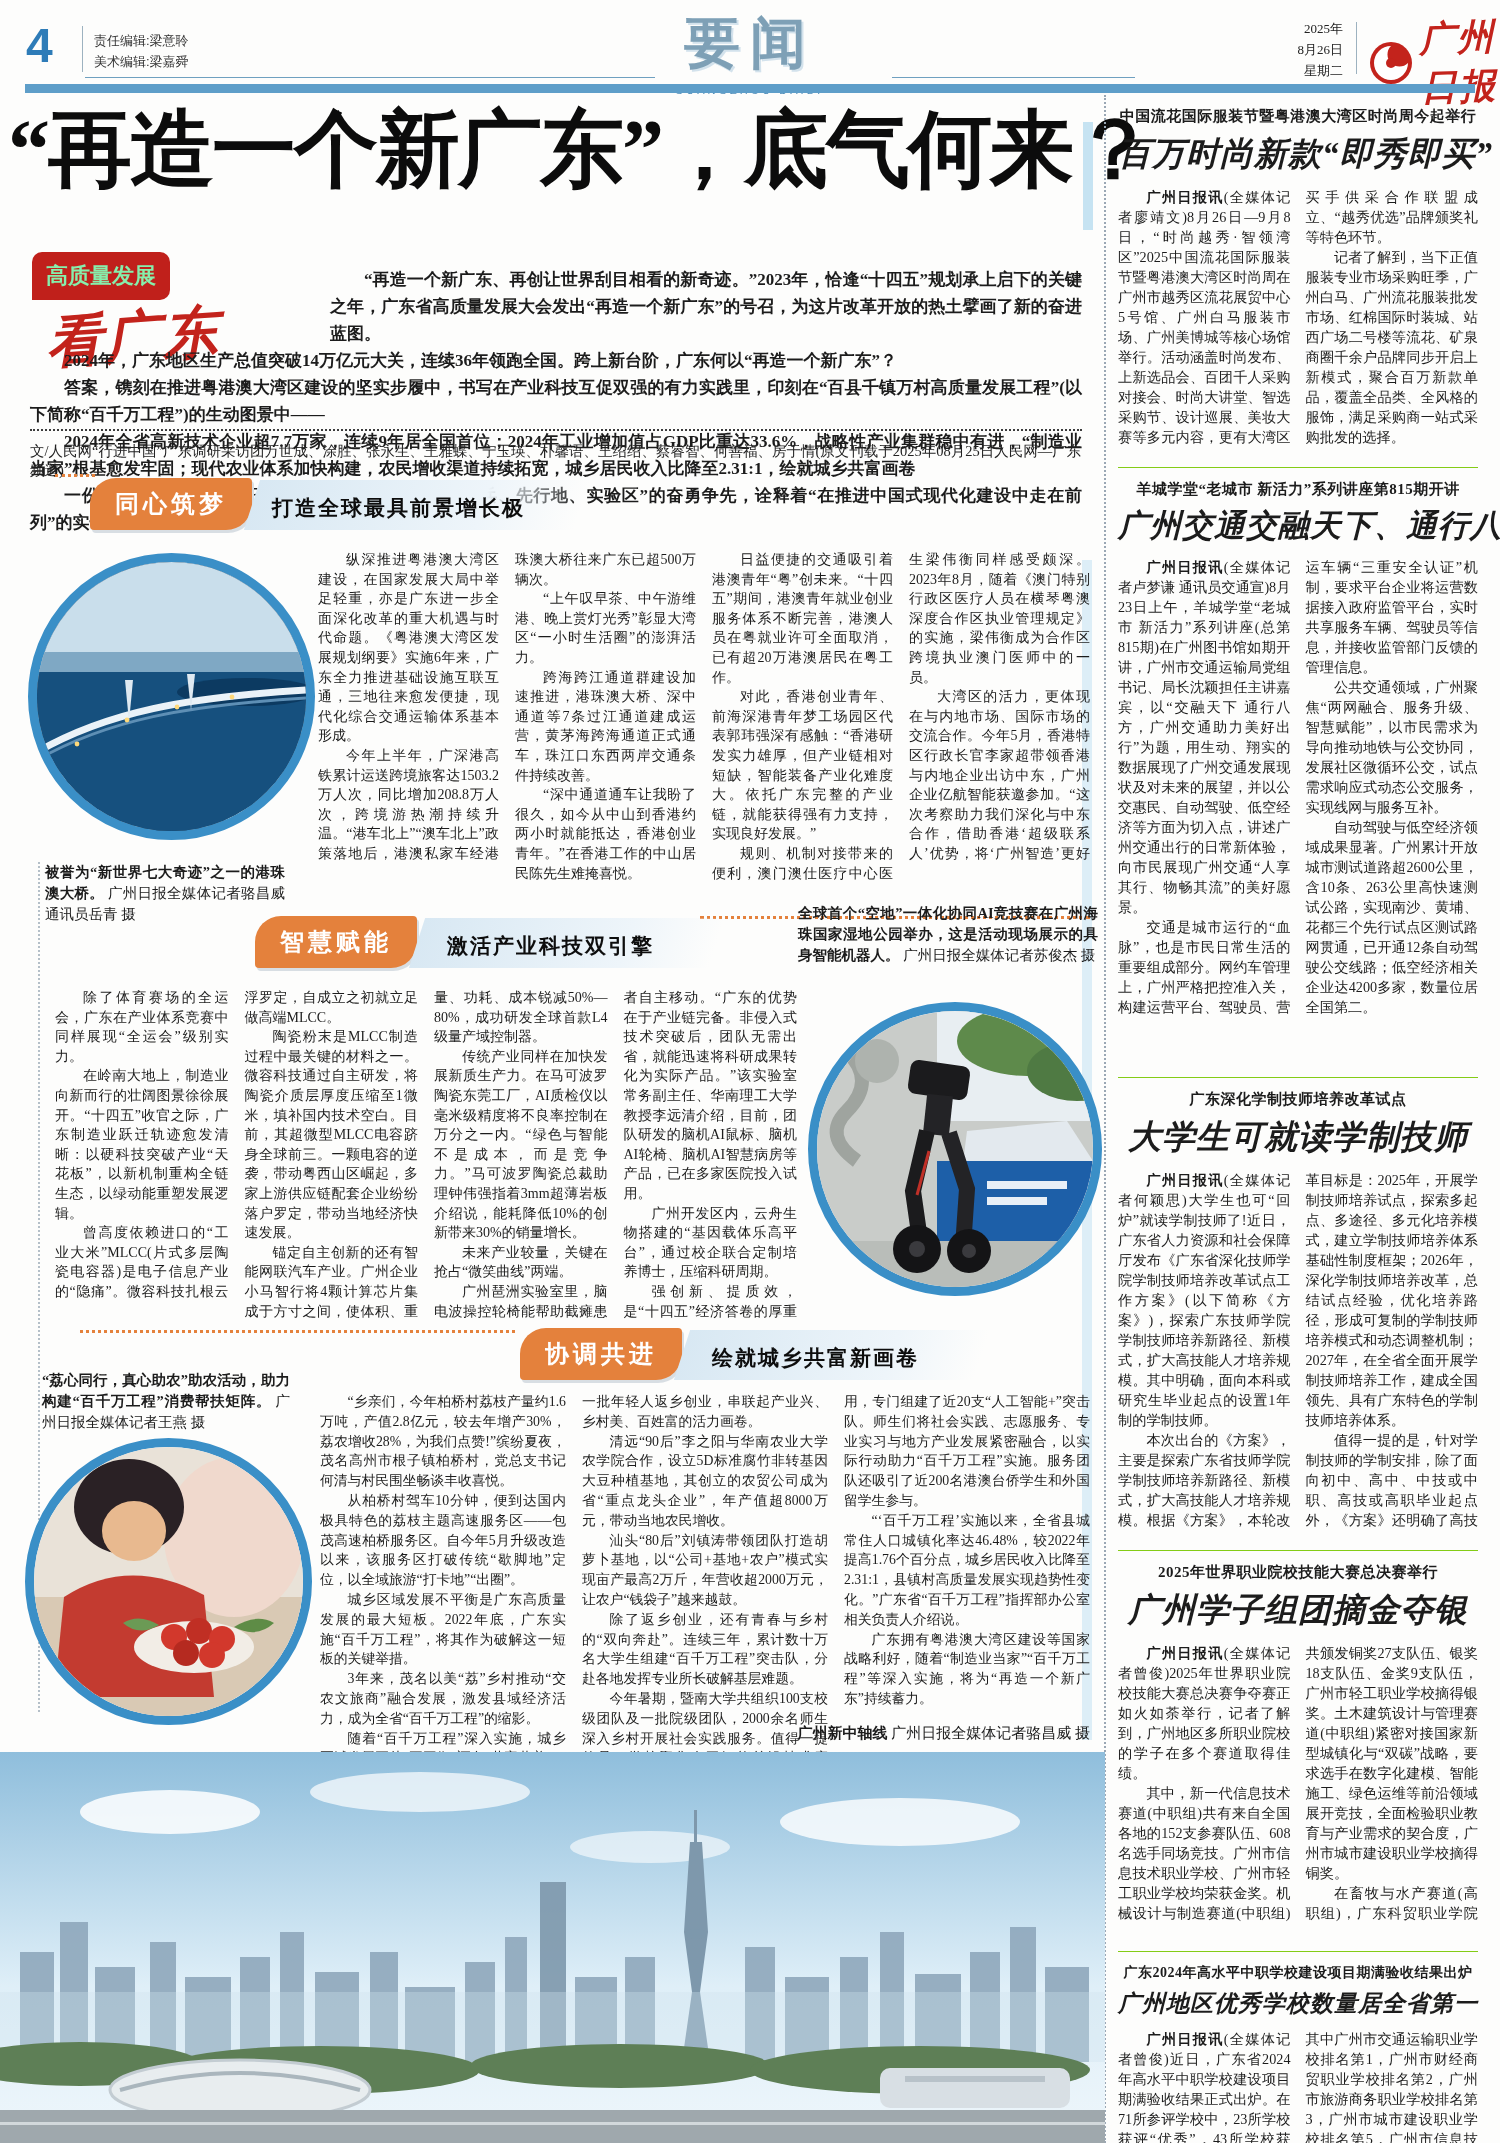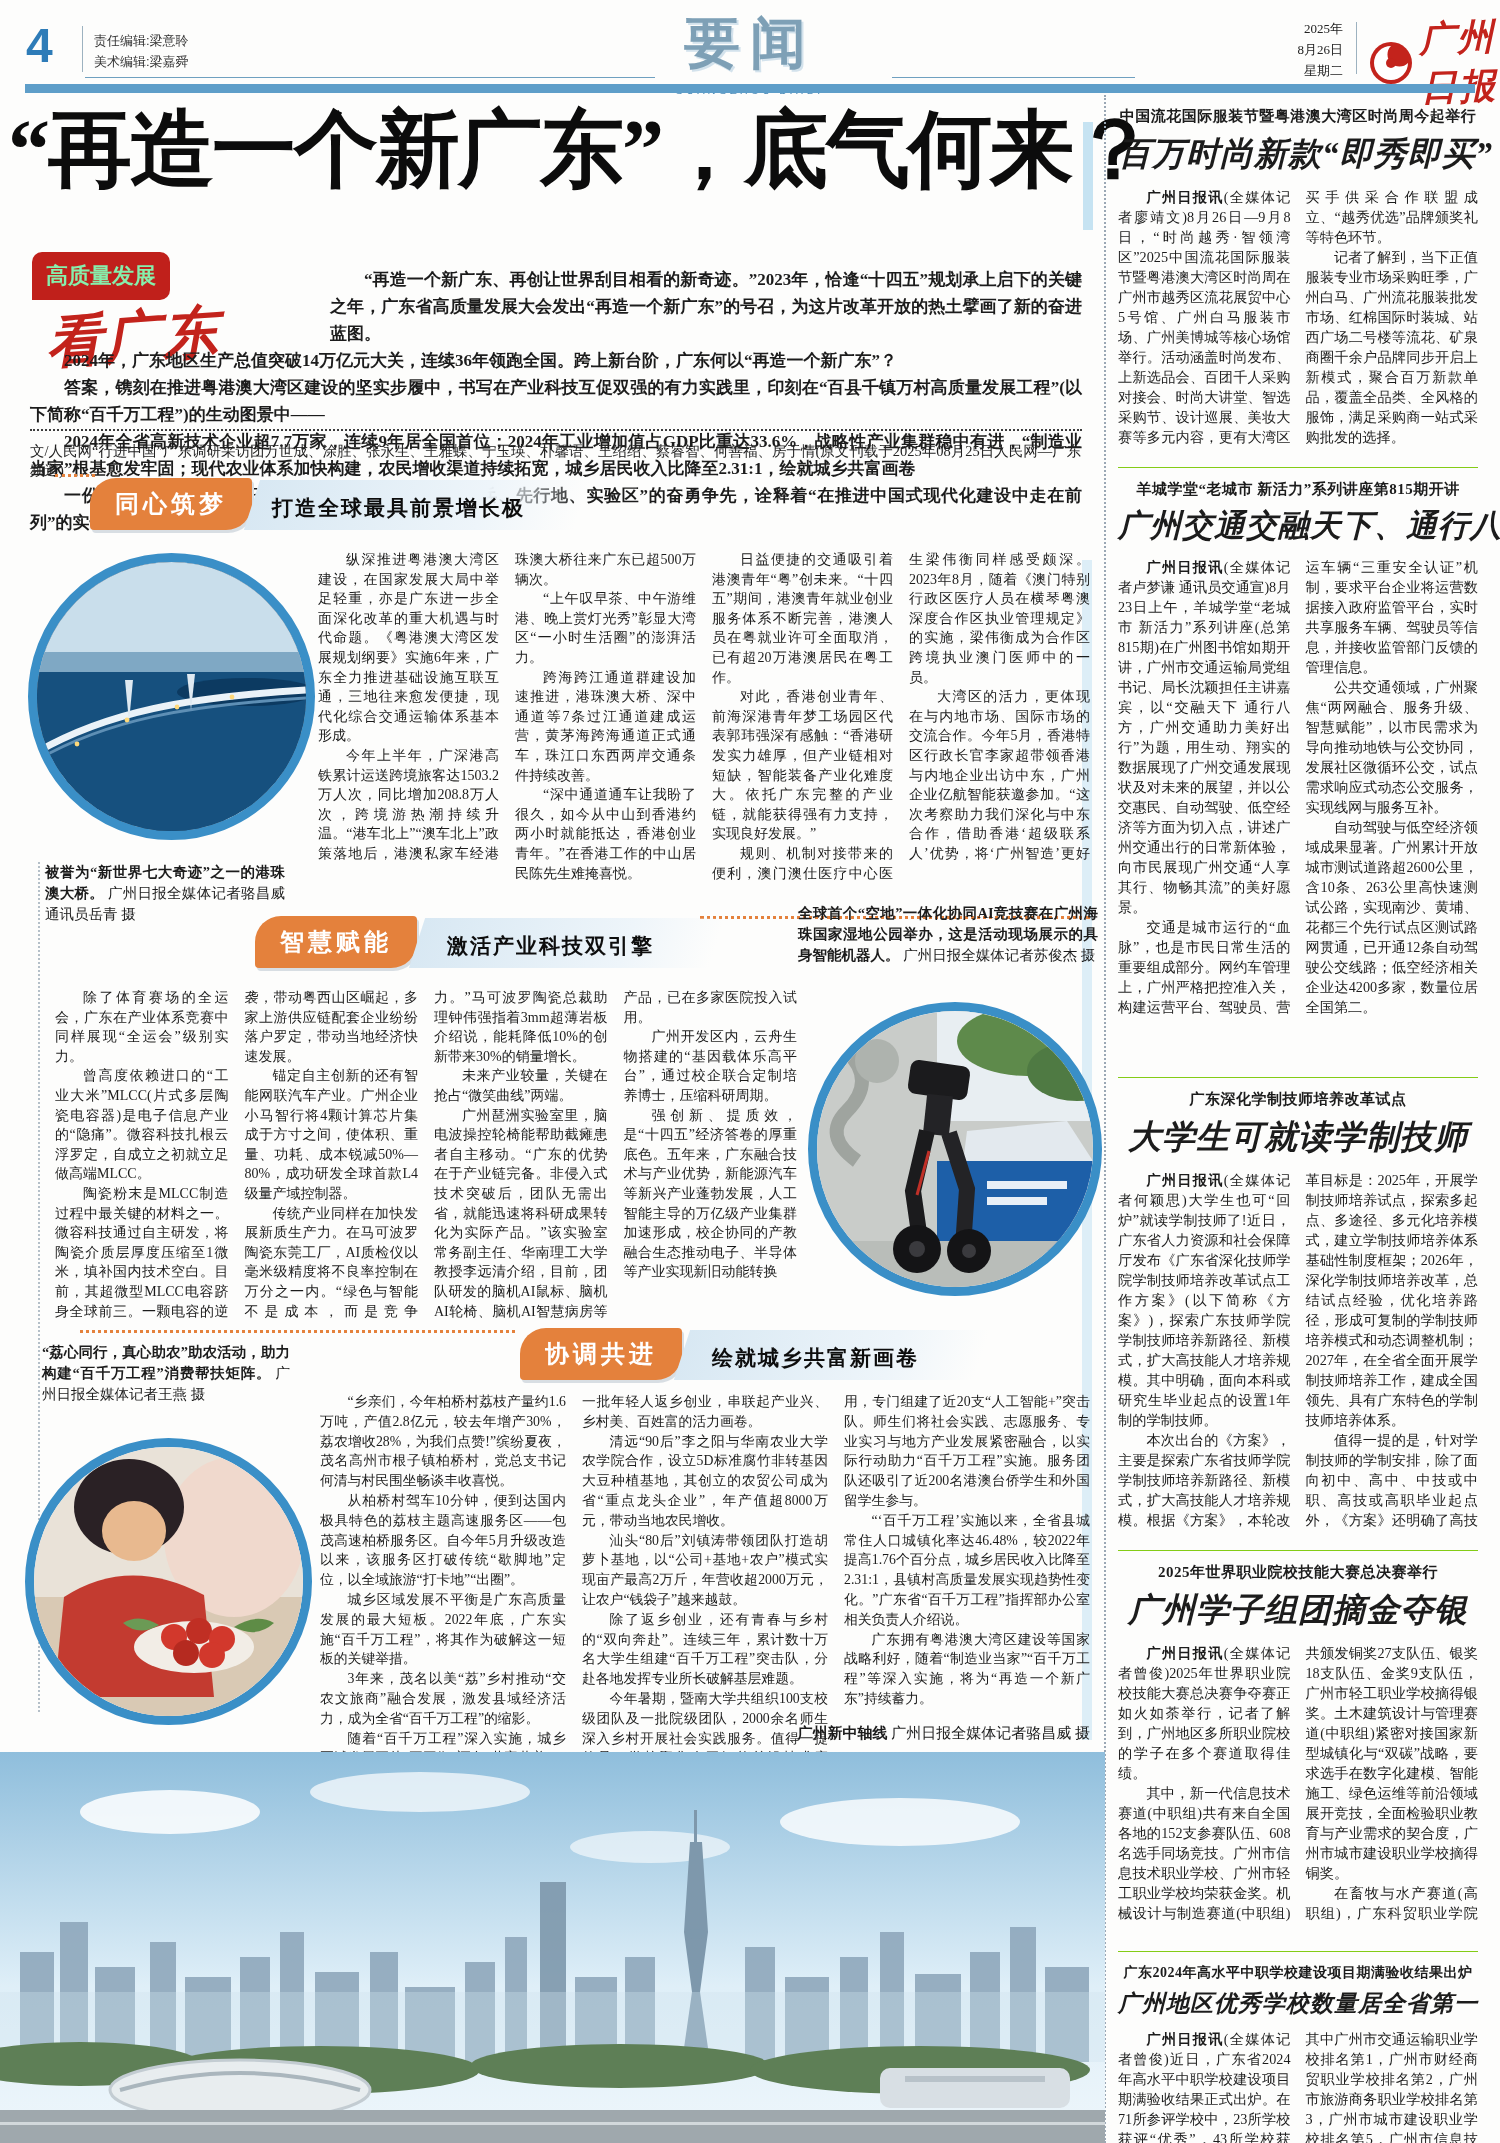--- a/index.html
+++ b/index.html
@@ -194,6 +194,7 @@
 </div>
 <div class="abs cols c4" style="left:55px;top:988px;width:742px;height:352px;">
     <p>除了体育赛场的全运会，广东在产业体系竞赛中同样展现“全运会”级别实力。</p>
+    <p>在岭南大地上，制造业向新而行的壮阔图景徐徐展开。“十四五”收官之际，广东制造业跃迁轨迹愈发清晰：以硬科技突破产业“天花板”，以新机制重构全链生态，以绿动能重塑发展逻辑。</p>
     <p>曾高度依赖进口的“工业大米”MLCC(片式多层陶瓷电容器)是电子信息产业的“隐痛”。微容科技扎根云浮罗定，自成立之初就立足做高端MLCC。</p>
     <p>陶瓷粉末是MLCC制造过程中最关键的材料之一。微容科技通过自主研发，将陶瓷介质层厚度压缩至1微米，填补国内技术空白。目前，其超微型MLCC电容跻身全球前三。一颗电容的逆袭，带动粤西山区崛起，多家上游供应链配套企业纷纷落户罗定，带动当地经济快速发展。</p>
     <p>锚定自主创新的还有智能网联汽车产业。广州企业小马智行将4颗计算芯片集成于方寸之间，使体积、重量、功耗、成本锐减50%—80%，成功研发全球首款L4级量产域控制器。</p>

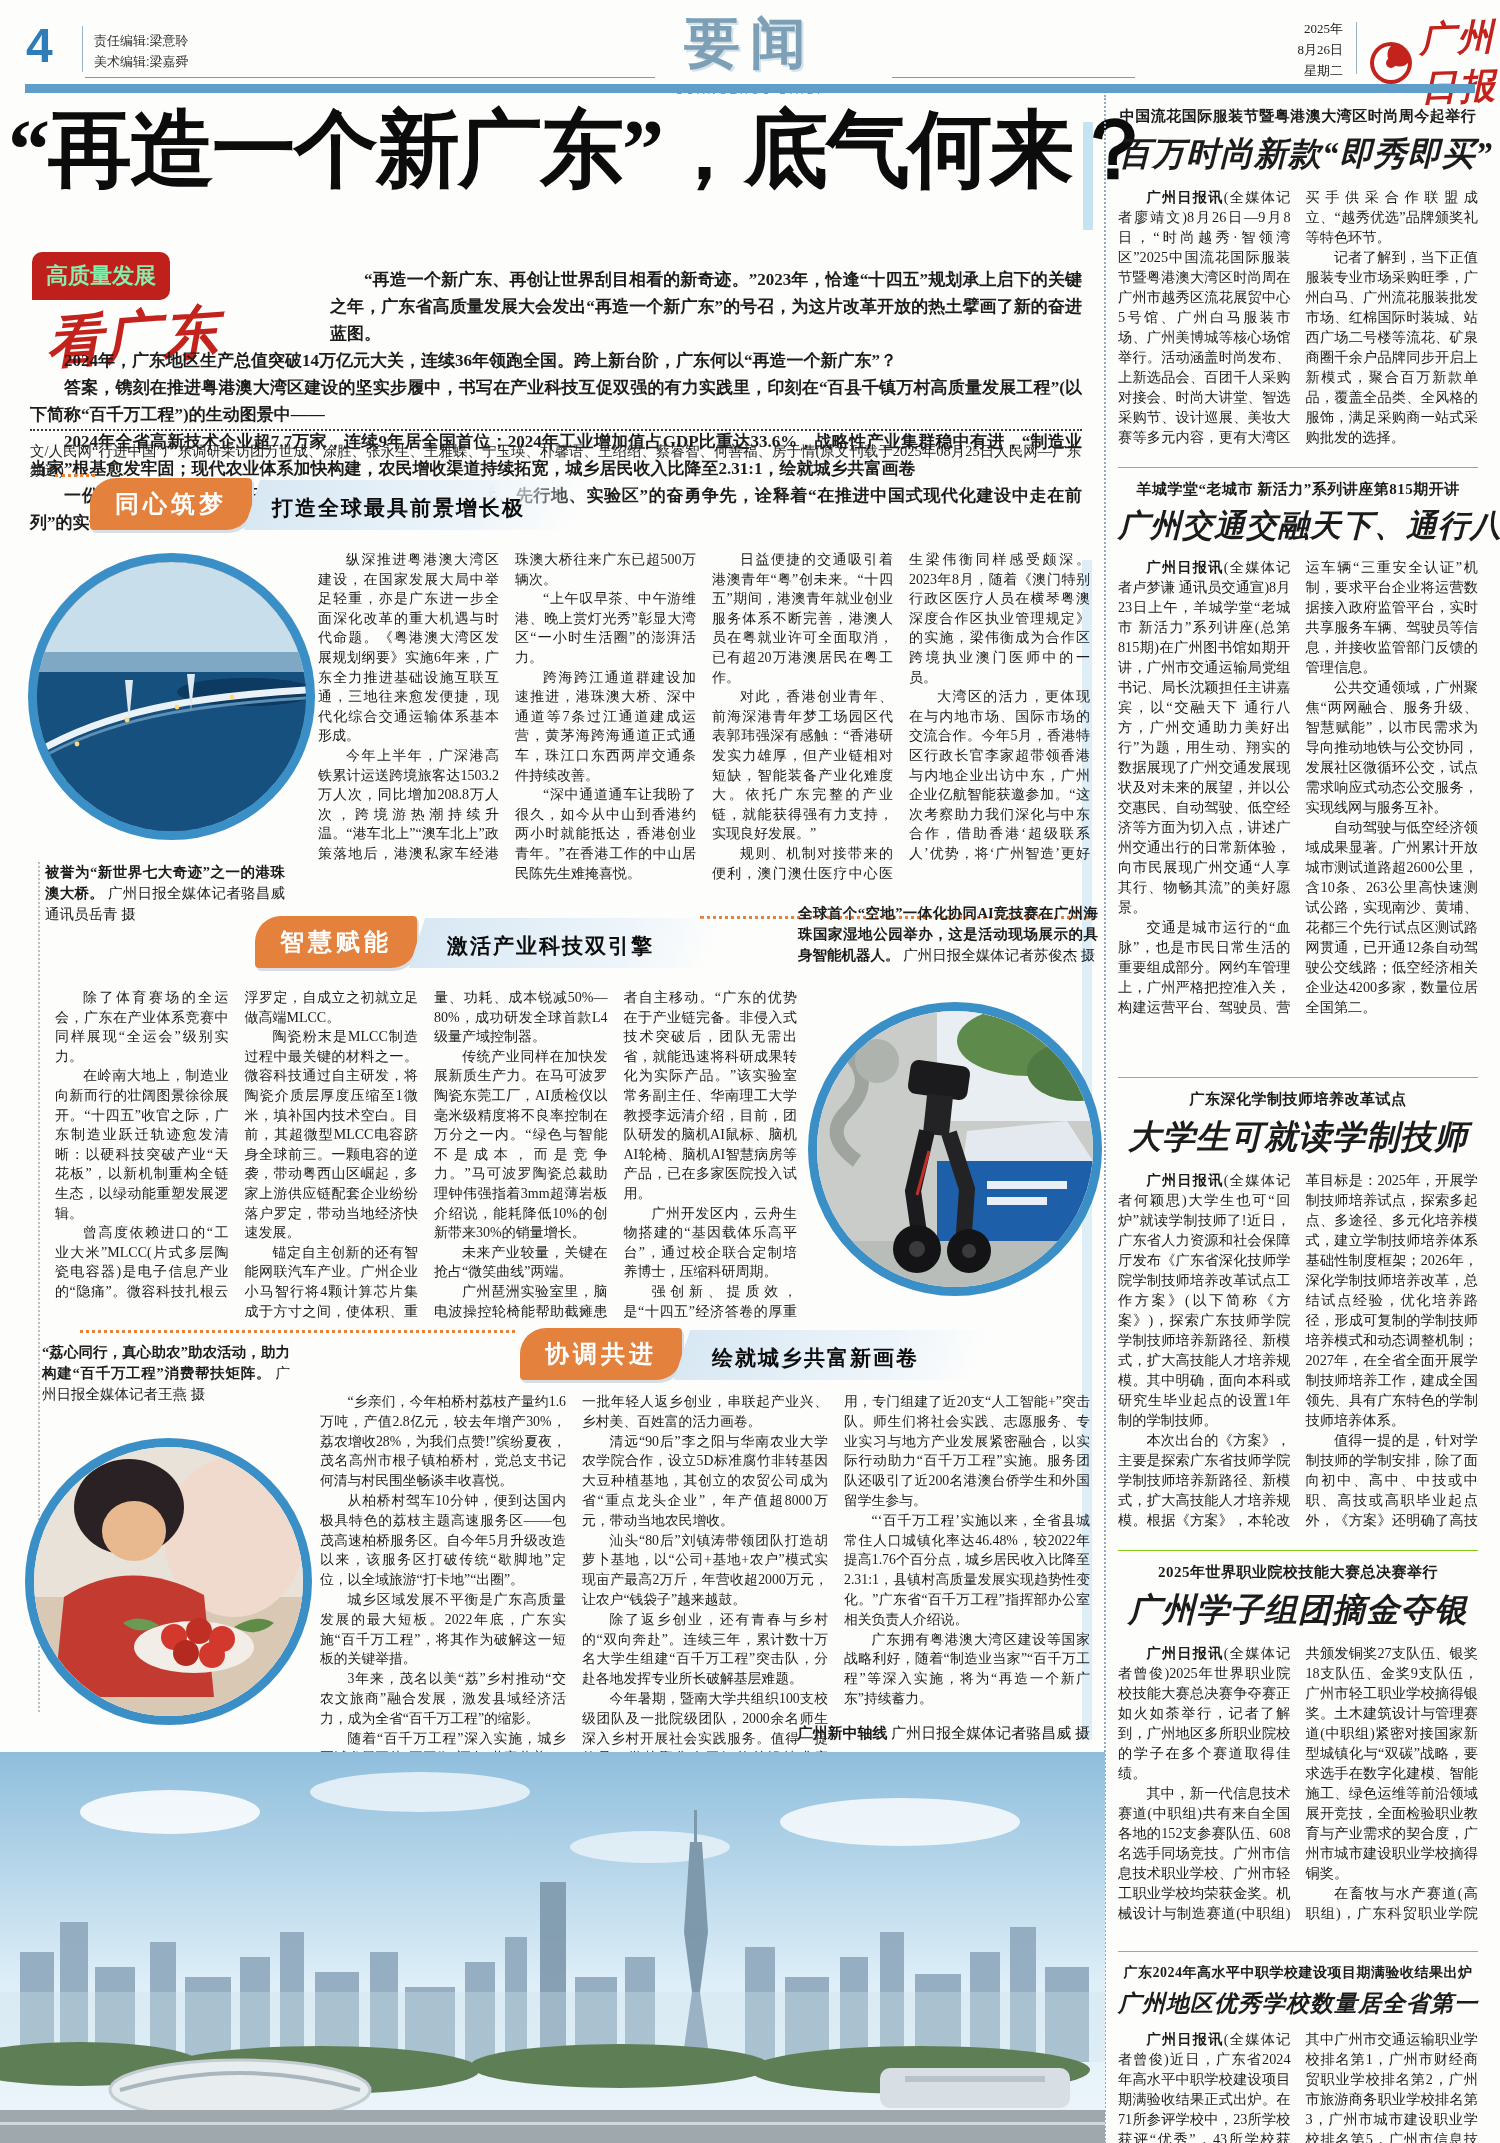--- a/index.html
+++ b/index.html
@@ -212,7 +212,7 @@
 <div class="wedge" style="left:682px;top:1330px;width:300px;height:50px;"></div>
 <div class="abs sect-title" style="left:712px;top:1344px;">绘就城乡共富新画卷</div>
 
-<div class="abs caption" style="left:42px;top:1342px;width:248px;">
+<div class="abs caption" style="left:42px;top:1370px;width:248px;">
   <span class="capb">“荔心同行，真心助农”助农活动，助力构建“百千万工程”消费帮扶矩阵。</span>
   <span class="cred">广州日报全媒体记者王燕 摄</span>
 </div>

